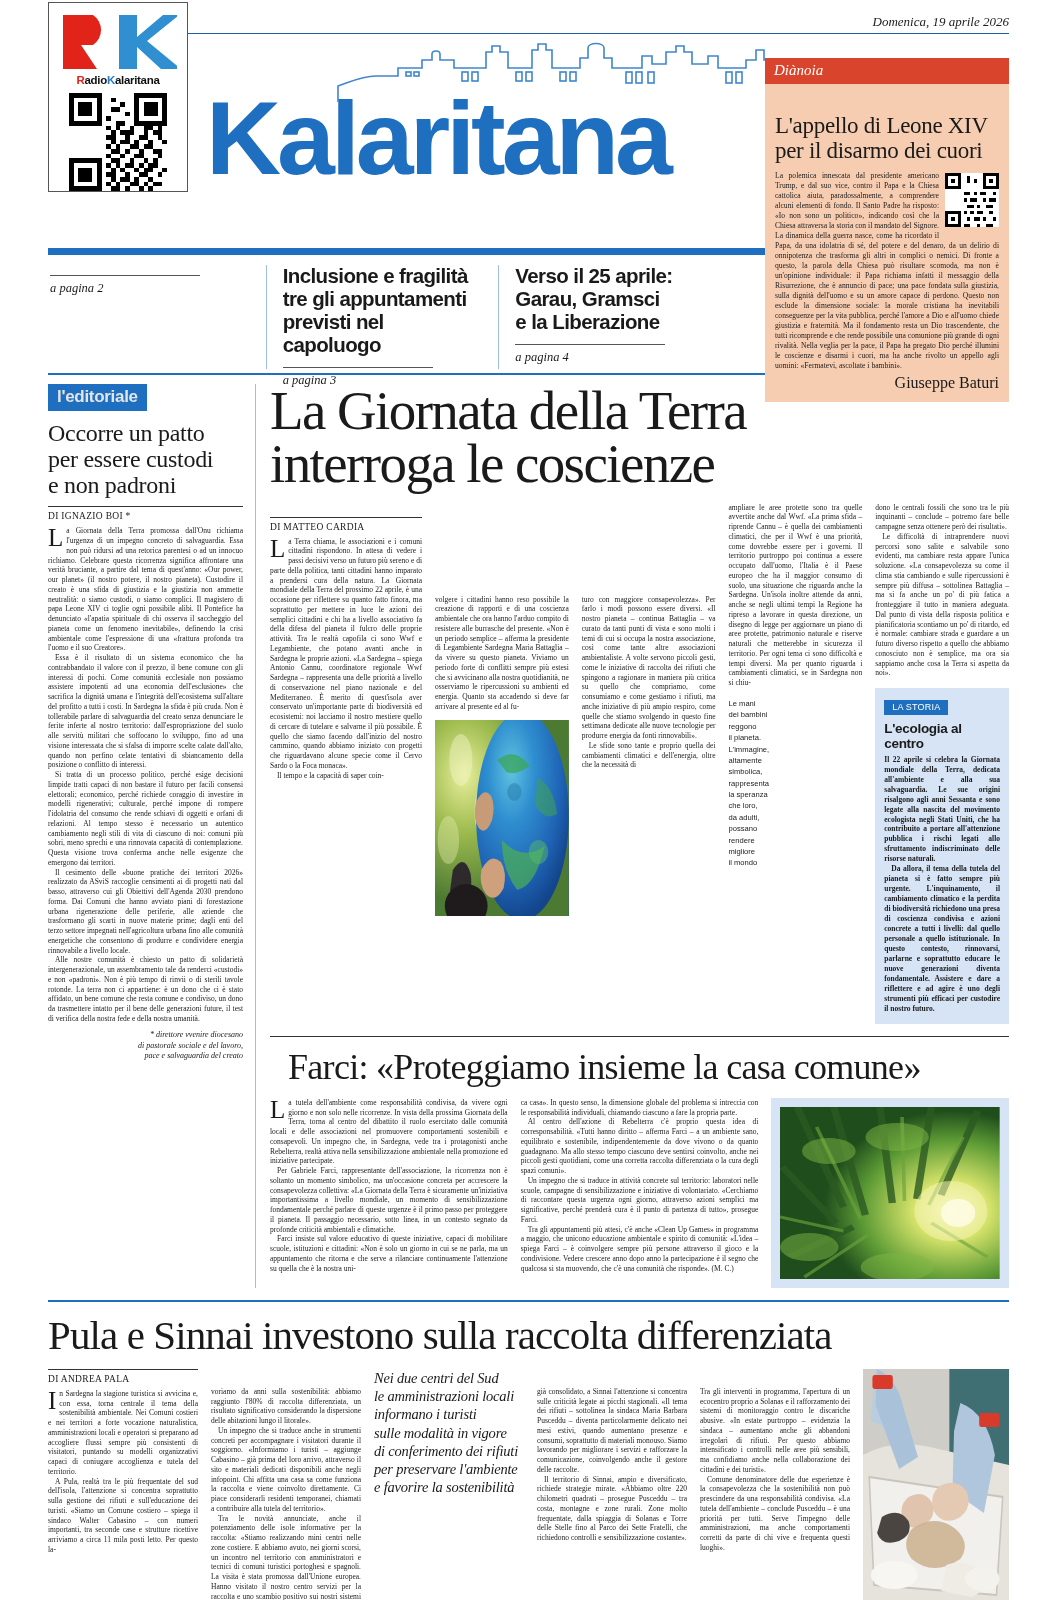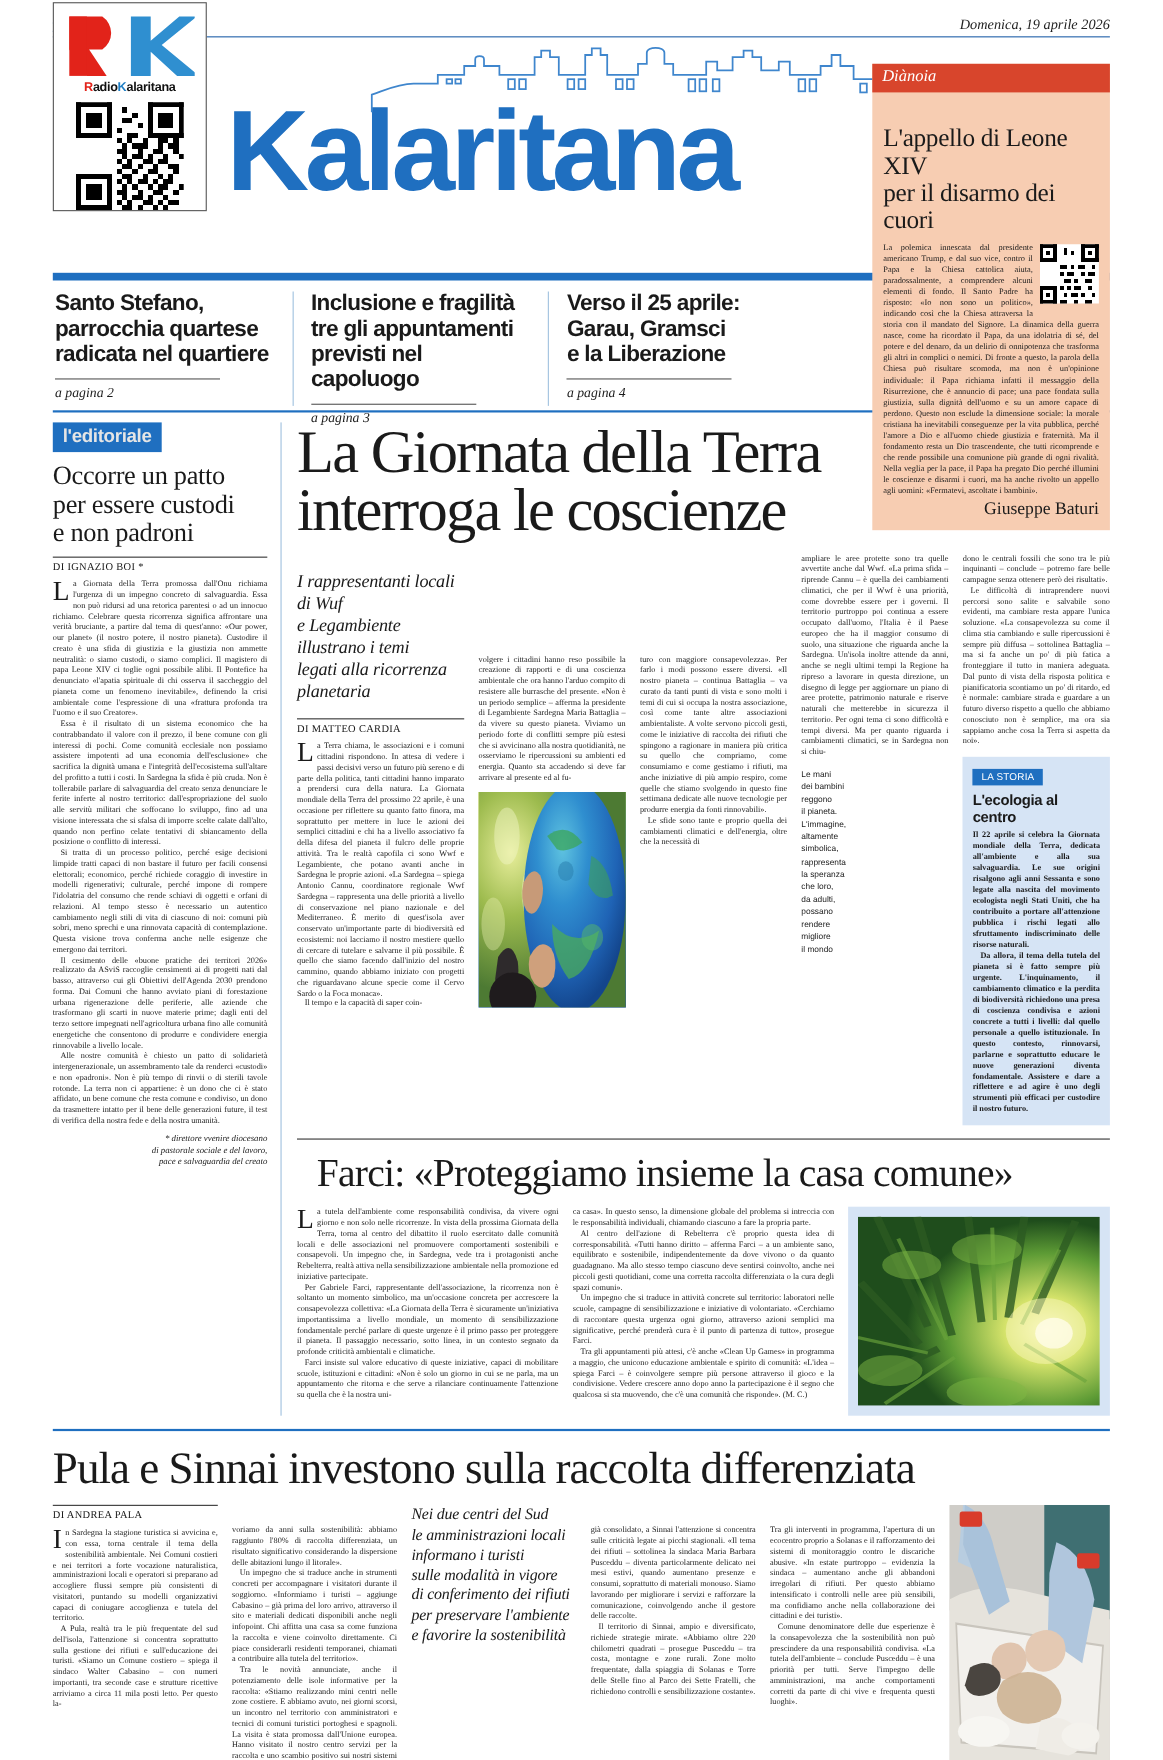--- a/index.html
+++ b/index.html
@@ -59,7 +59,7 @@
                 min-width:150px; }
 
   
-  .dianoia { position:absolute; right:48px; top:58px; width:216px;
+  .dianoia { position:absolute; right:48px; top:58px; width:244px;
              background:#f7cdb2; border-top:0; }
   .dianoia .bar { background:#d8452c; color:#fff; font-style:italic;
                   font-family:"Liberation Serif", serif; font-size:15px;

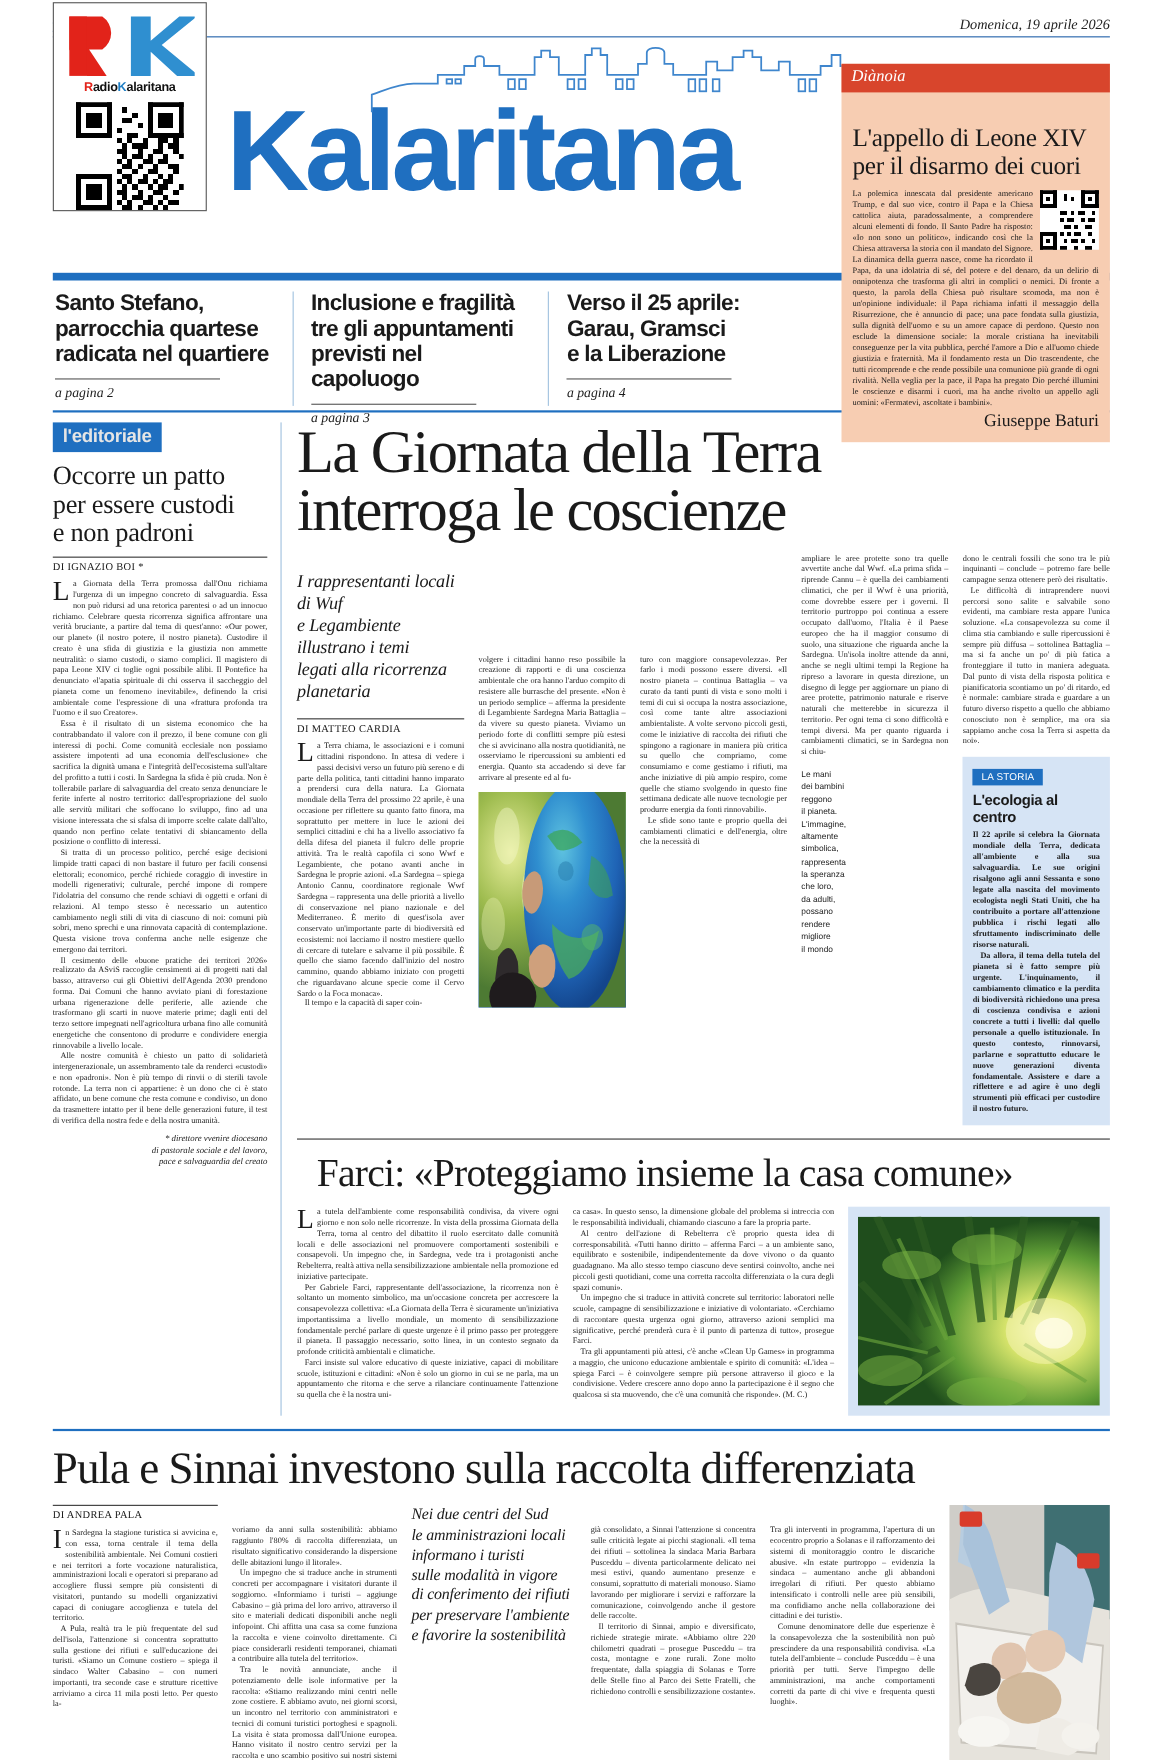--- a/index.html
+++ b/index.html
@@ -293,9 +293,6 @@
 
   <div class="teaser-row">
     <div class="teaser">
-      <h3 style="white-space: pre-line;">Santo Stefano,
-parrocchia quartese
-radicata nel quartiere</h3>
       <div class="pg">a pagina 2</div>
     </div>
     <div class="teaser">

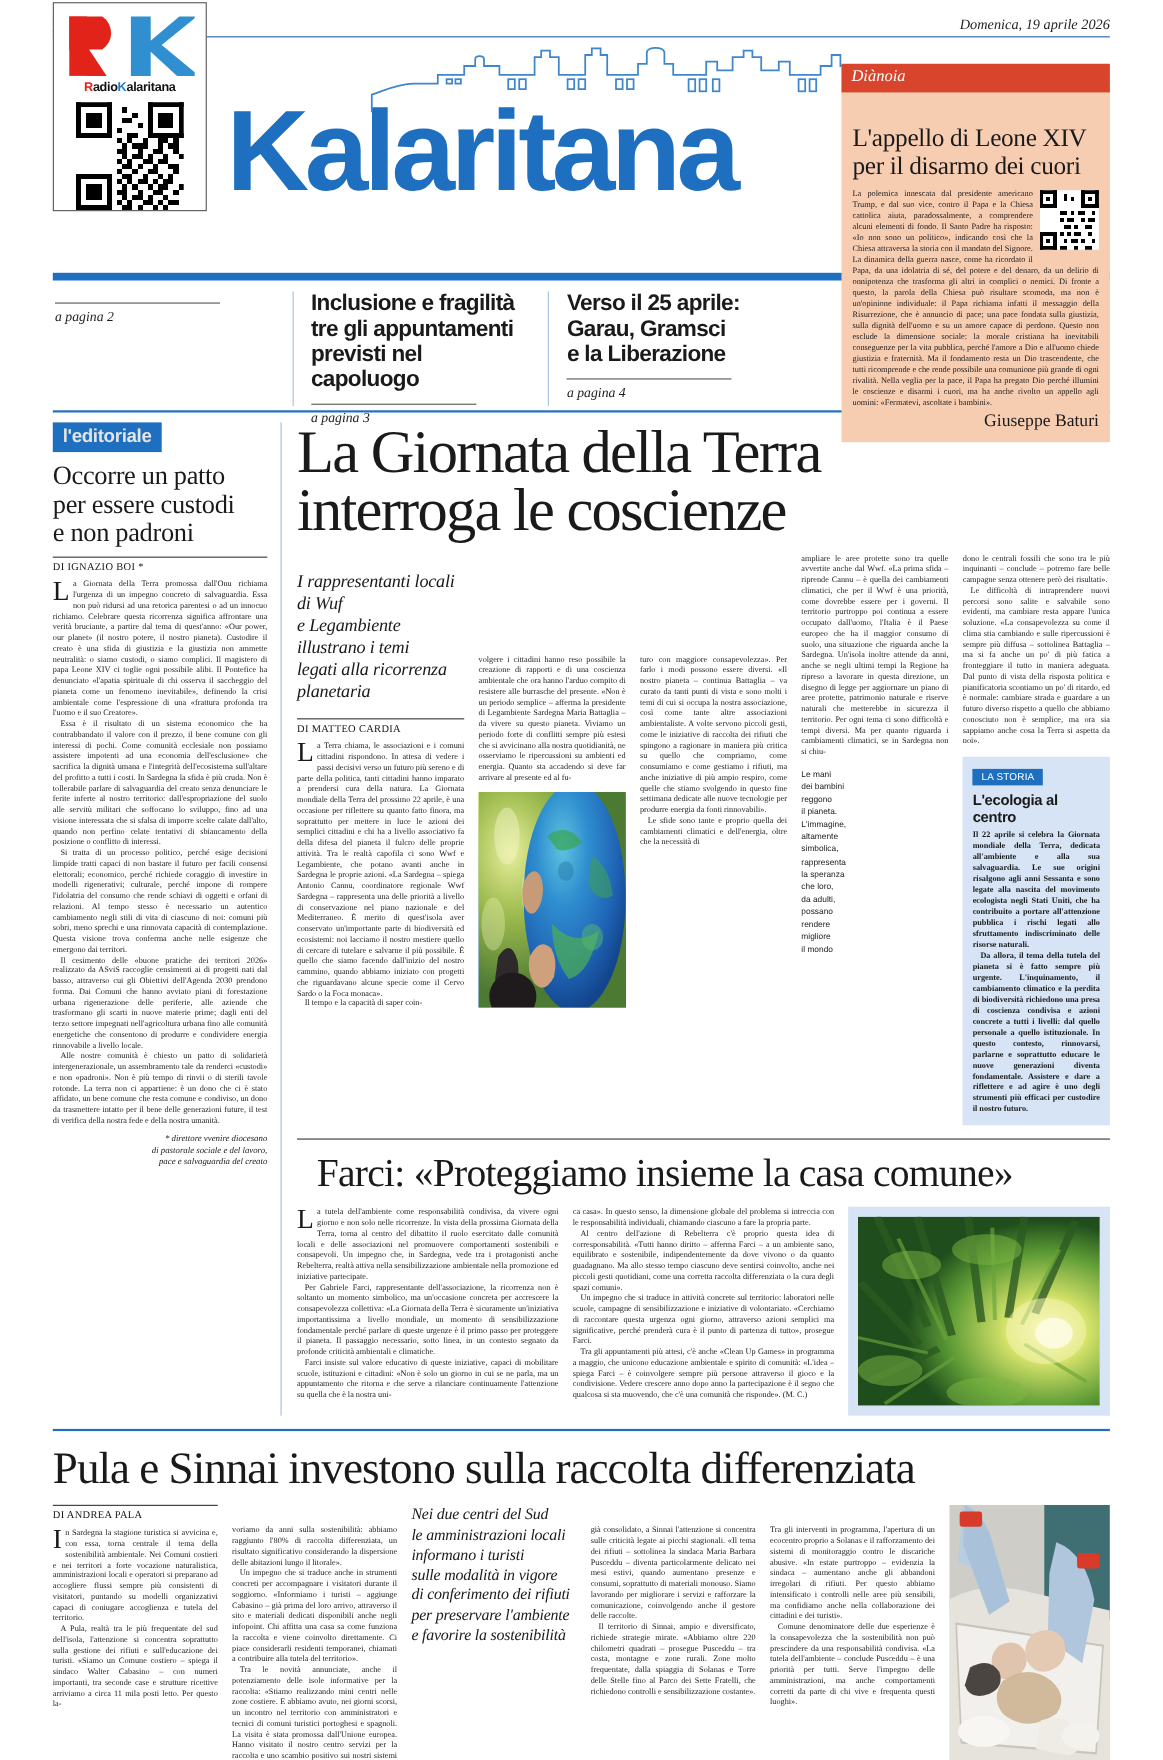--- a/index.html
+++ b/index.html
@@ -394,9 +394,6 @@
       <div class="art-cols">
 
         <div class="acol w-narrow">
-          <p class="stand" style="white-space: pre-line;">I rappresentanti locali di Wuf
-e Legambiente illustrano i temi
-legati alla ricorrenza planetaria</p>
           <div class="byline" style="margin-top:14px">DI MATTEO CARDIA</div>
           <p class="body-txt dropcap">La Terra chiama, le associazioni e i comuni cittadini rispondono. In attesa di vedere i passi decisivi verso un futuro più sereno e di parte della politica, tanti cittadini hanno imparato a prendersi cura della natura. La Giornata mondiale della Terra del prossimo 22 aprile, è una occasione per riflettere su quanto fatto finora, ma soprattutto per mettere in luce le azioni dei semplici cittadini e chi ha a livello associativo fa della difesa del pianeta il fulcro delle proprie attività. Tra le realtà capofila ci sono Wwf e Legambiente, che potano avanti anche in Sardegna le proprie azioni. «La Sardegna – spiega Antonio Cannu, coordinatore regionale Wwf Sardegna – rappresenta una delle priorità a livello di conservazione nel piano nazionale e del Mediterraneo. È merito di quest'isola aver conservato un'importante parte di biodiversità ed ecosistemi: noi lacciamo il nostro mestiere quello di cercare di tutelare e salvarne il più possibile. È quello che siamo facendo dall'inizio del nostro cammino, quando abbiamo iniziato con progetti che riguardavano alcune specie come il Cervo Sardo o la Foca monaca».</p>
           <p class="body-txt">Il tempo e la capacità di saper coin-</p>

